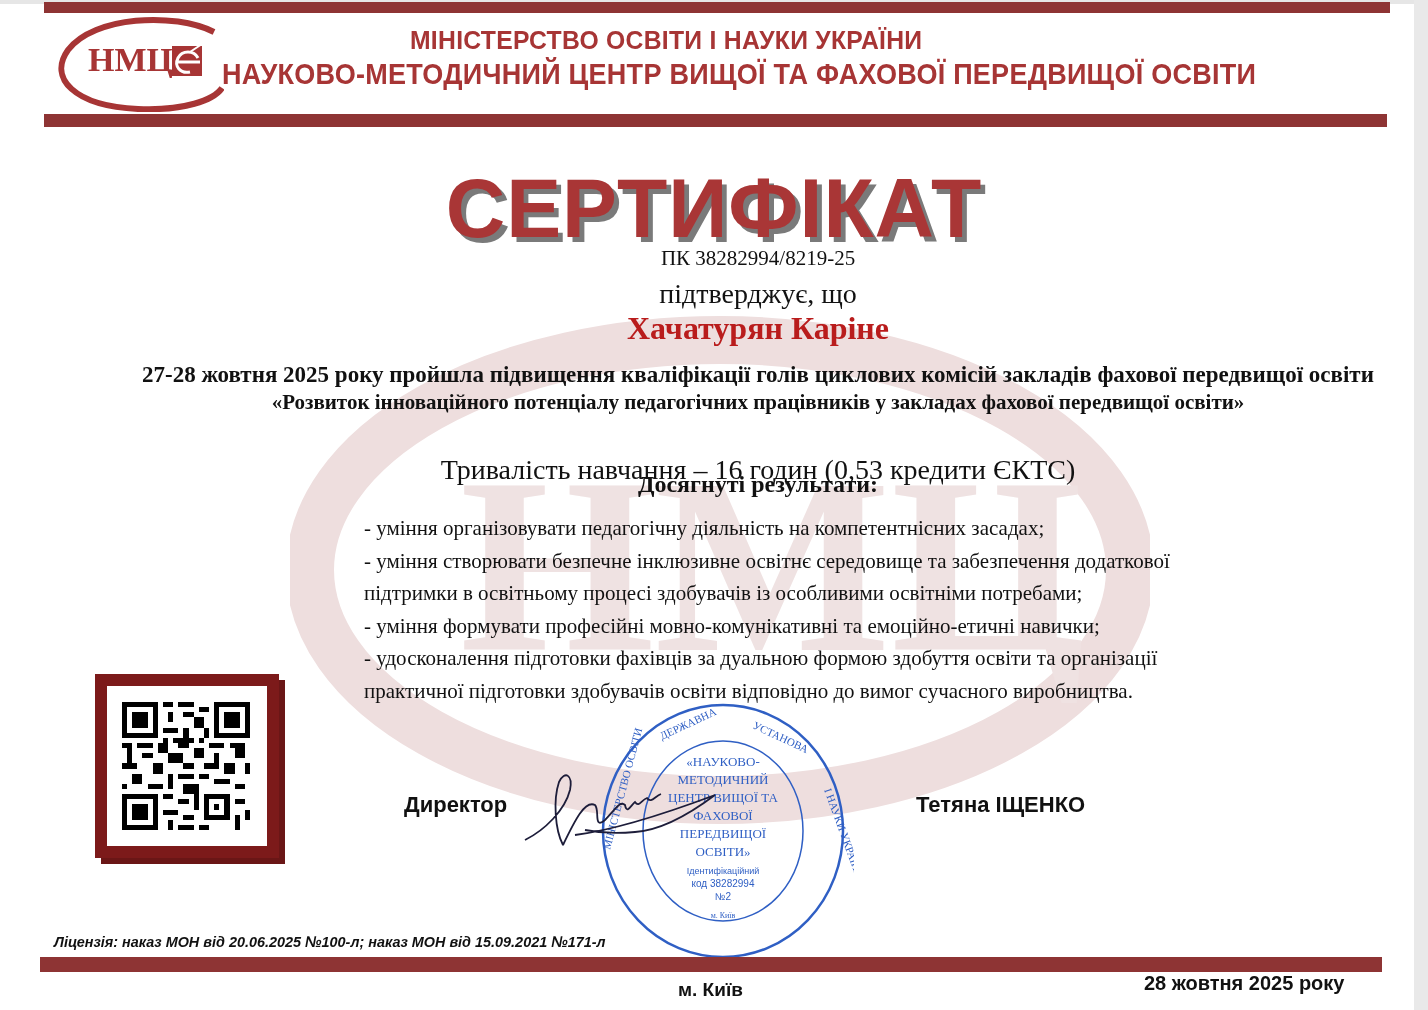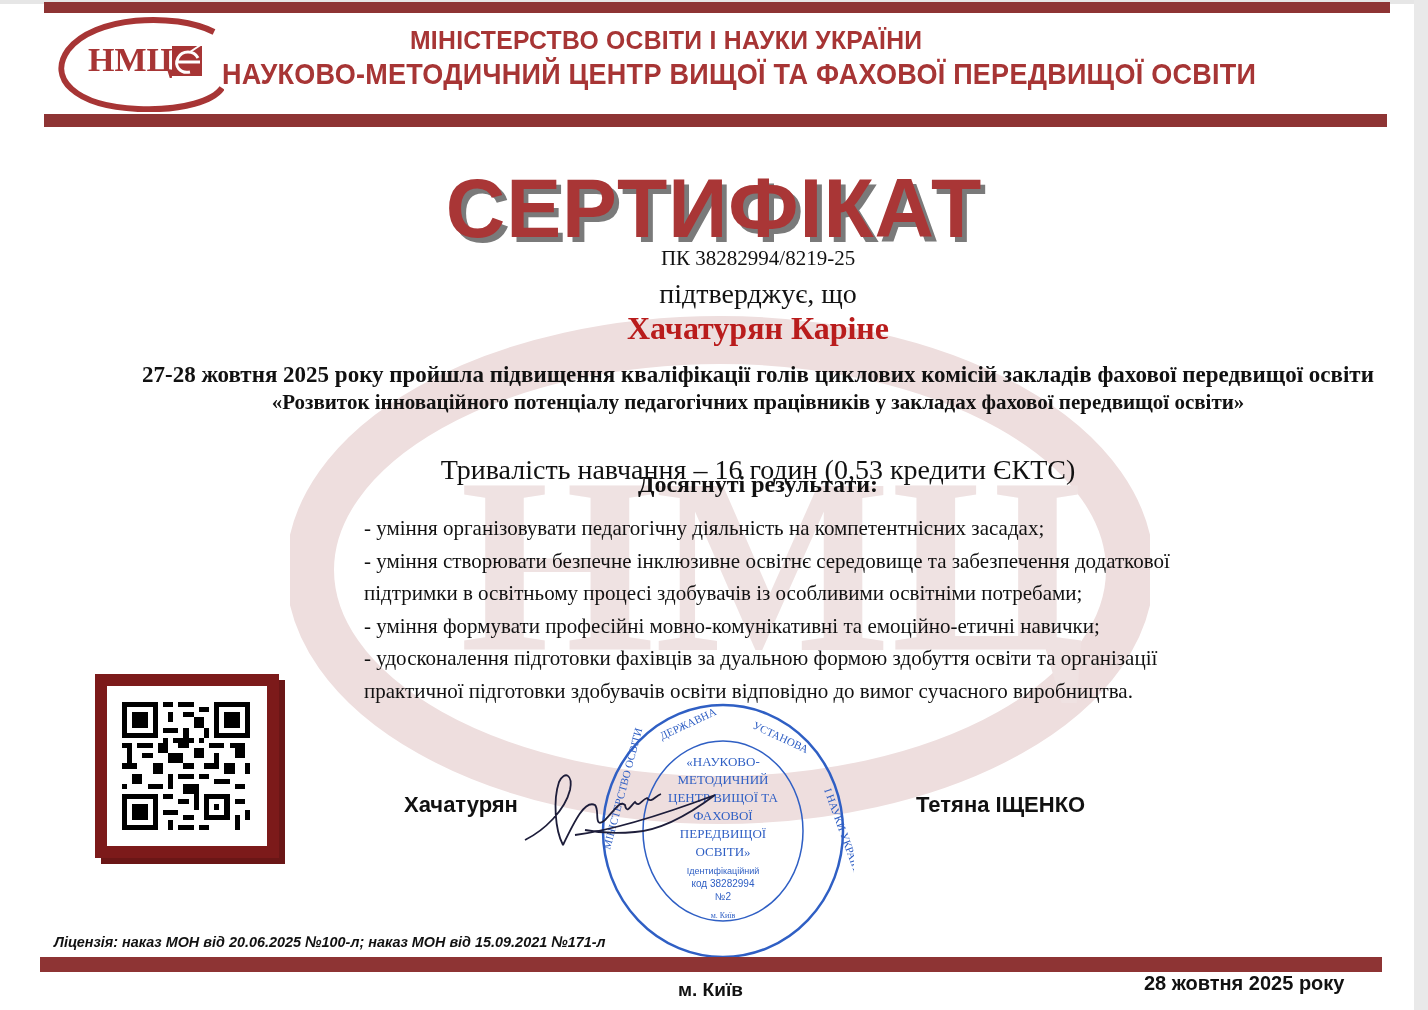--- a/index.html
+++ b/index.html
@@ -173,7 +173,7 @@
   </g>
 </svg>
 
-<div class="director-label">Хачатурян</div>
+<div class="director-label">Директор</div>
 
 <svg class="stamp" viewBox="0 0 262 262">
   <ellipse cx="131" cy="131" rx="120" ry="126" fill="none" stroke="#2f5fc4" stroke-width="2.5"></ellipse>

